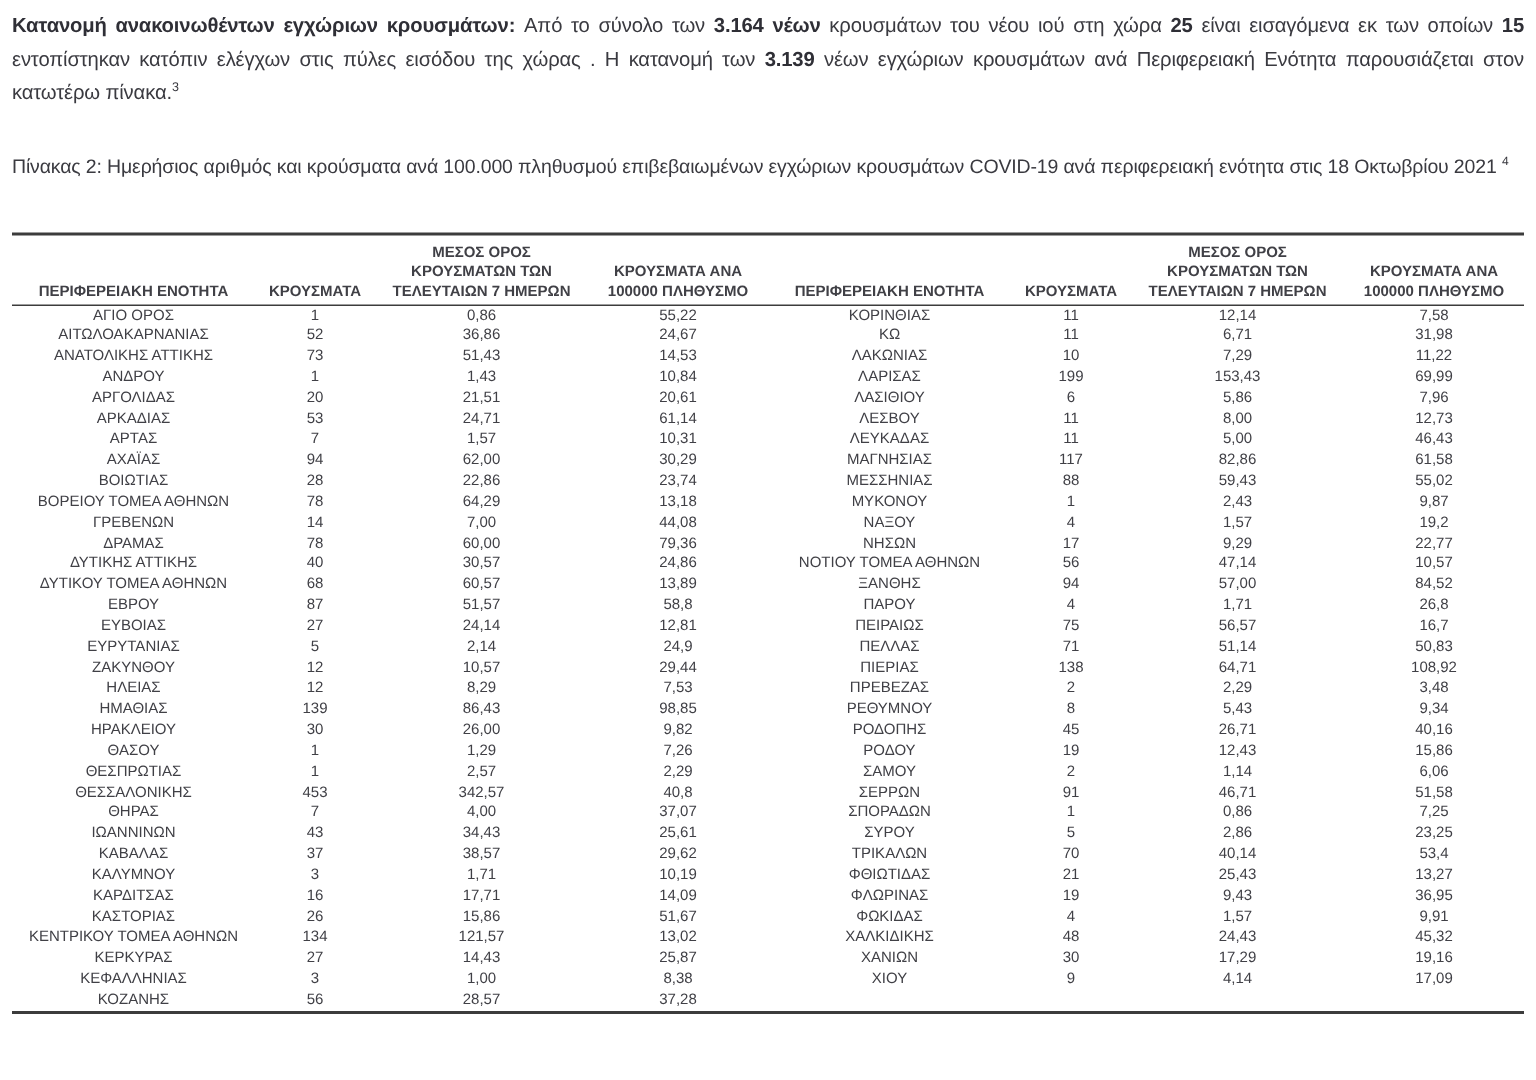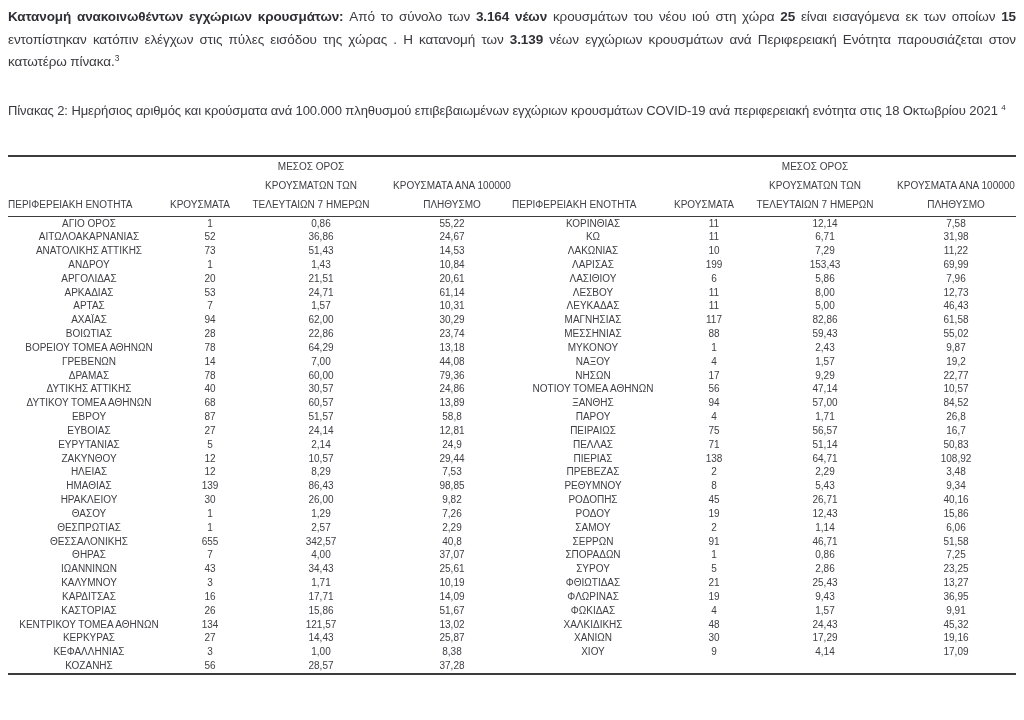--- a/index.html
+++ b/index.html
@@ -35,8 +35,8 @@
     padding-bottom:2px;
   }
   .thead .hcell{
-    text-align:center;line-height:19px;
-    display:flex;align-items:flex-end;justify-content:flex-start;
+    text-align:center;line-height:13px;
+    display:flex;align-items:flex-end;justify-content:center;font-weight:bold;
   }
   .thead .hcell span{display:inline-block;}
   .hcell.h-avg span{max-width:122px;}

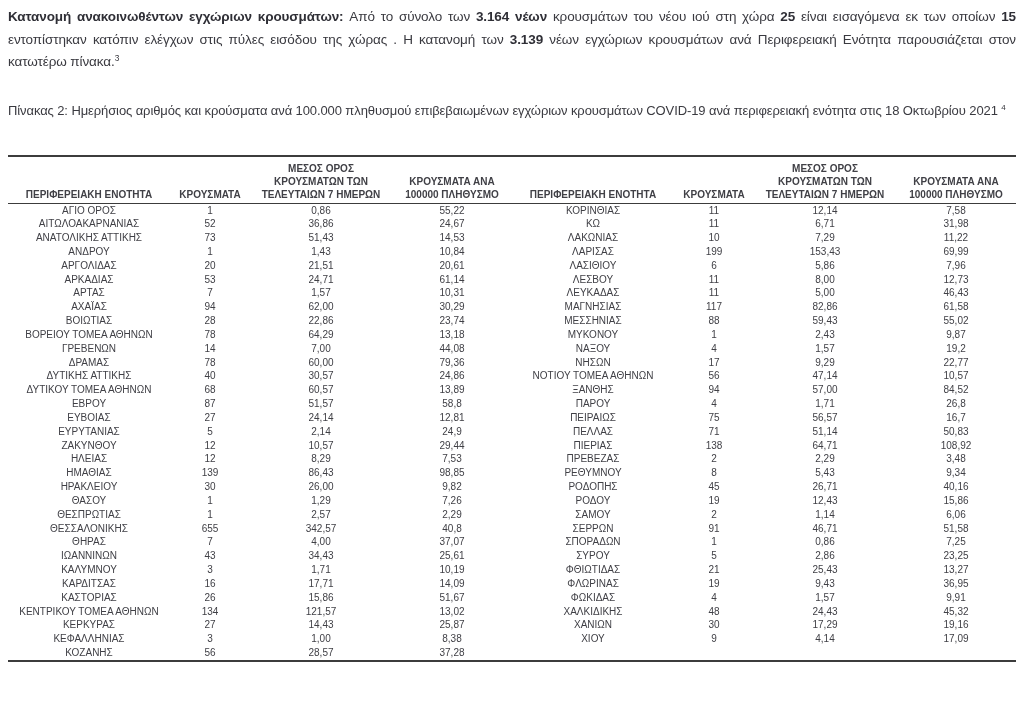--- a/index.html
+++ b/index.html
@@ -317,7 +317,7 @@
         </div>
         <div class="trow">
           <div>ΘΕΣΣΑΛΟΝΙΚΗΣ</div>
-          <div>655</div>
+          <div>453</div>
           <div>342,57</div>
           <div>40,8</div>
           <div>ΣΕΡΡΩΝ</div>

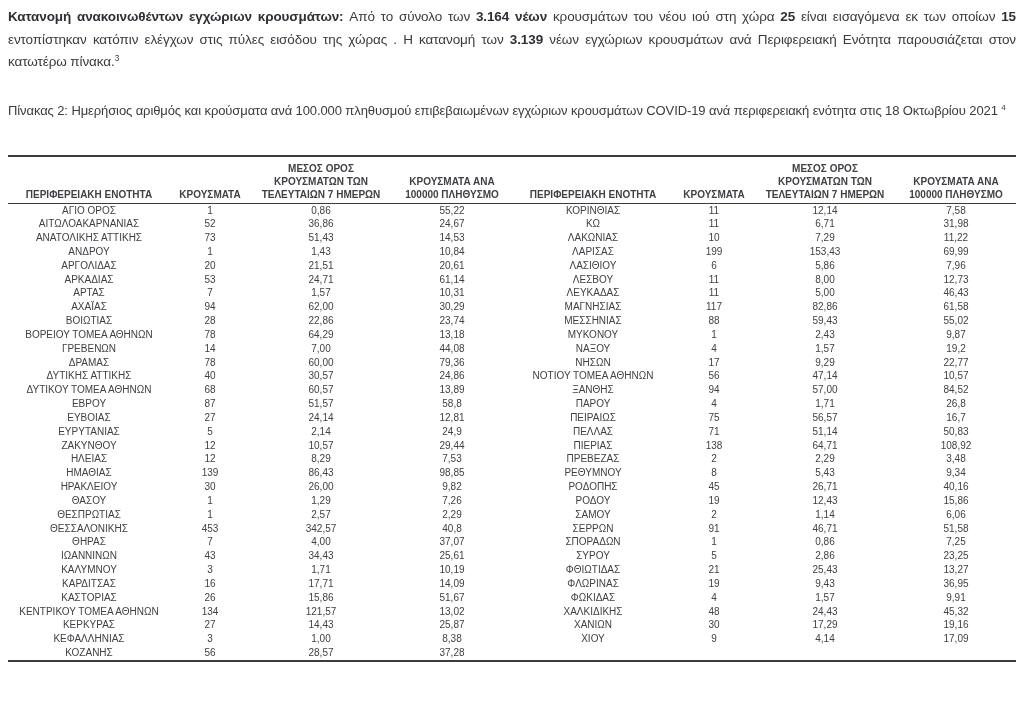--- a/index.html
+++ b/index.html
@@ -346,6 +346,16 @@
           <div>23,25</div>
         </div>
         <div class="trow">
+          <div>ΚΑΒΑΛΑΣ</div>
+          <div>37</div>
+          <div>38,57</div>
+          <div>29,62</div>
+          <div>ΤΡΙΚΑΛΩΝ</div>
+          <div>70</div>
+          <div>40,14</div>
+          <div>53,4</div>
+        </div>
+        <div class="trow">
           <div>ΚΑΛΥΜΝΟΥ</div>
           <div>3</div>
           <div>1,71</div>

